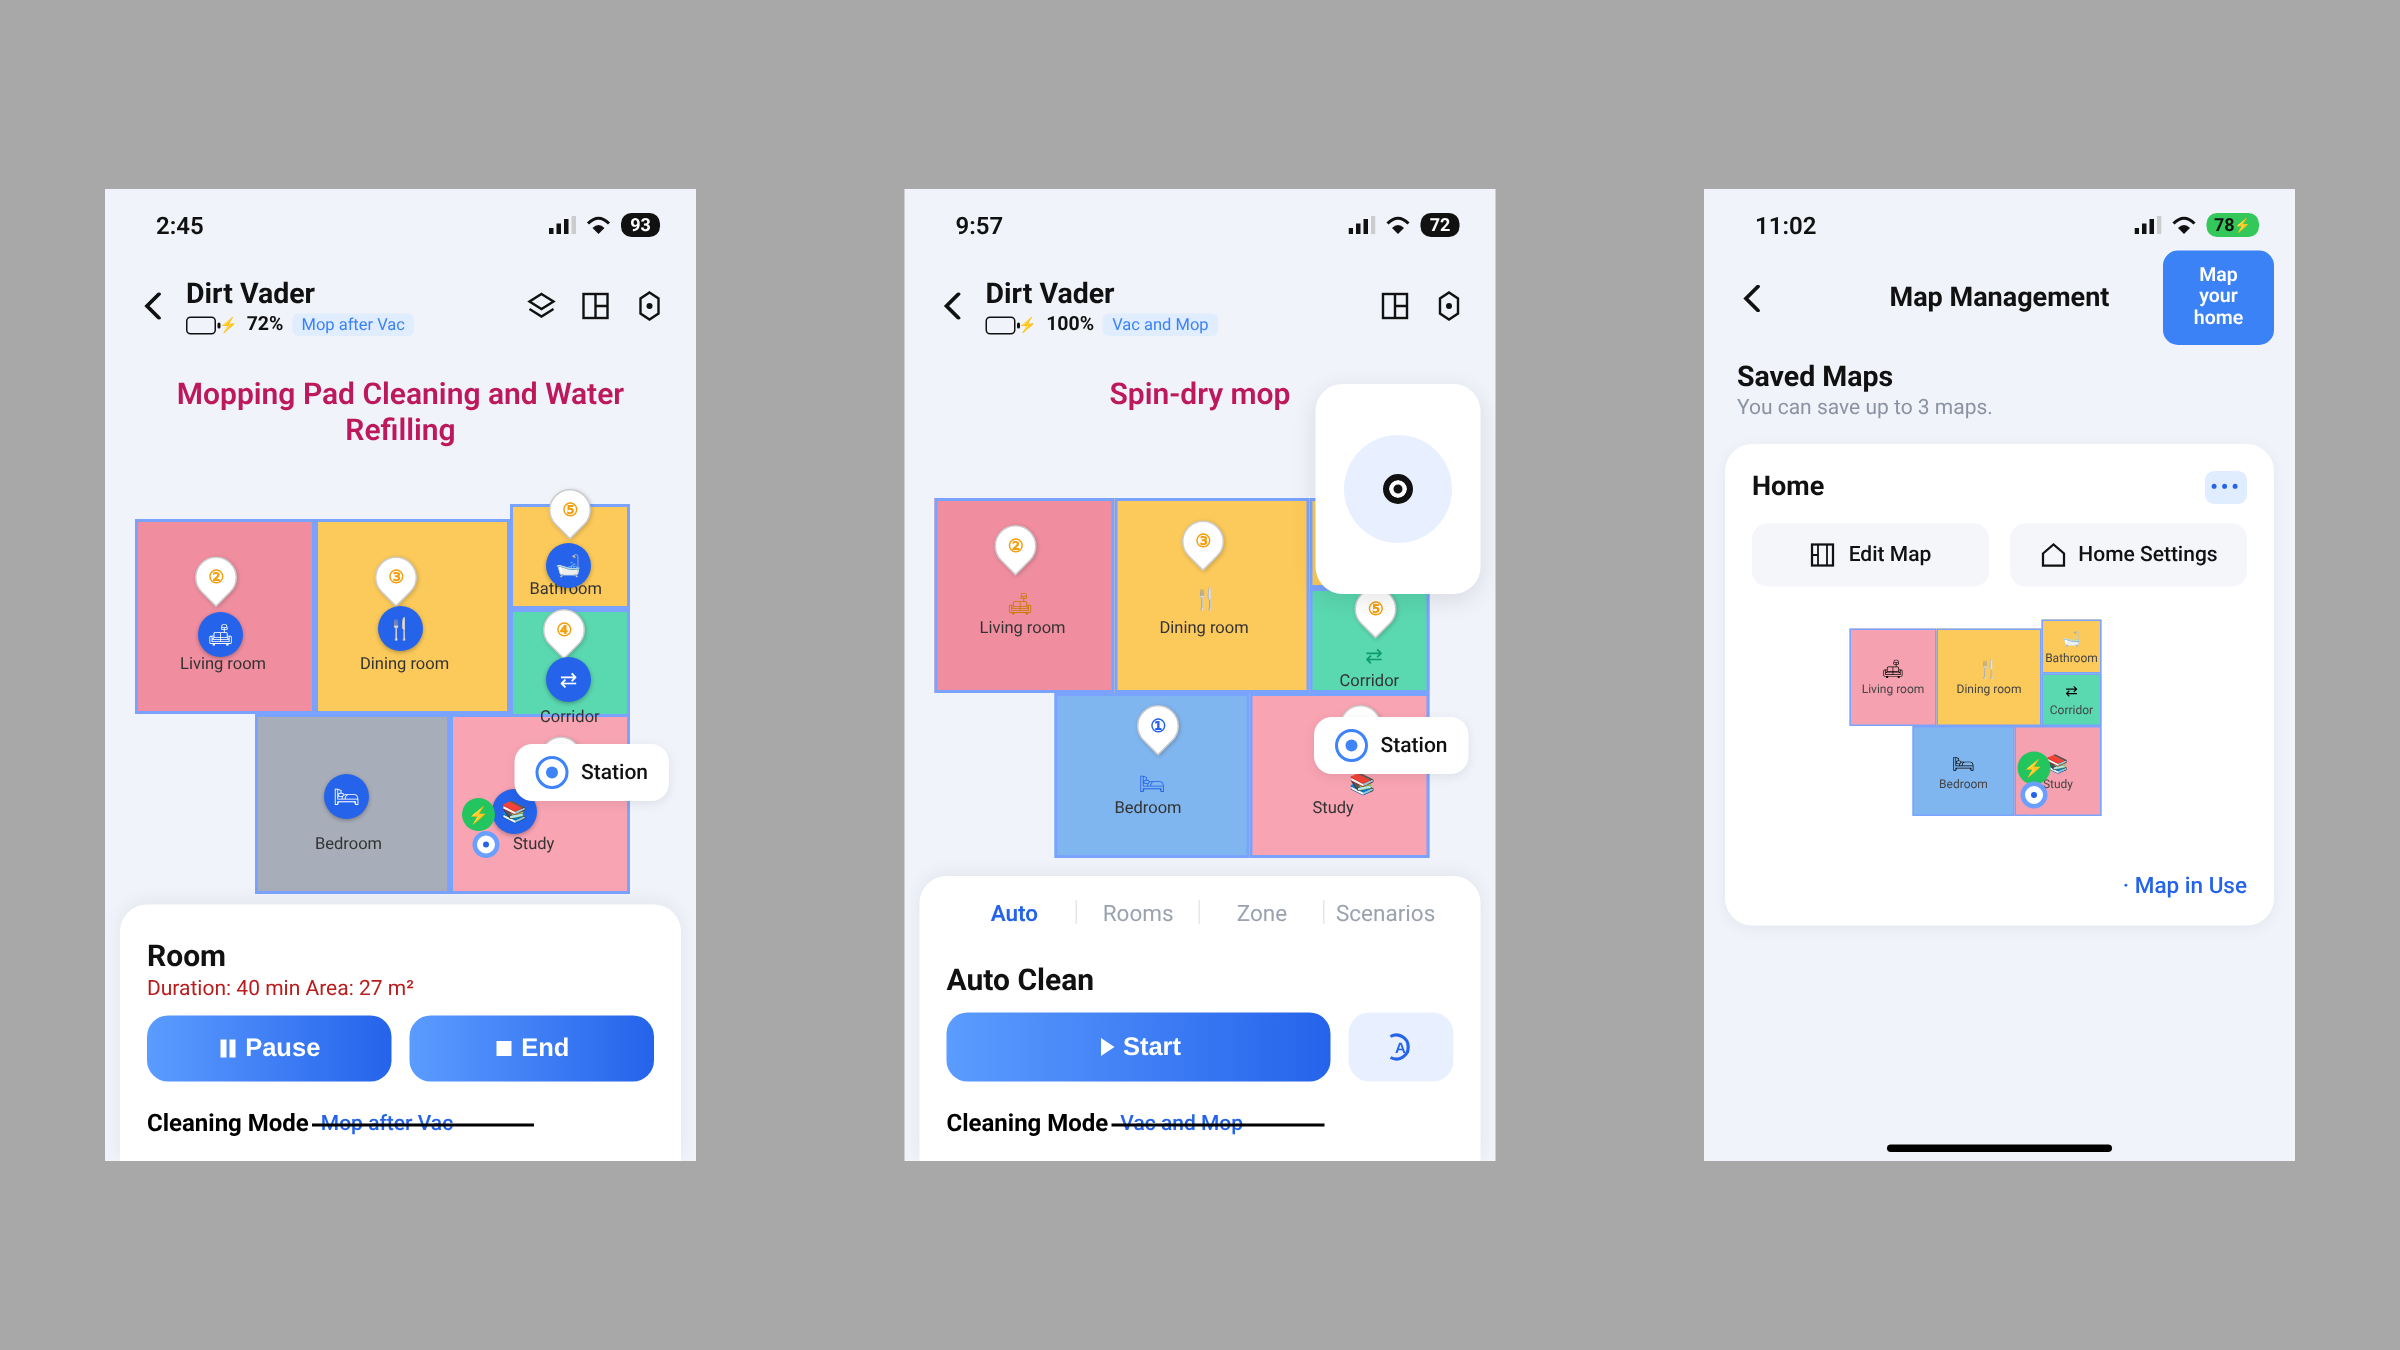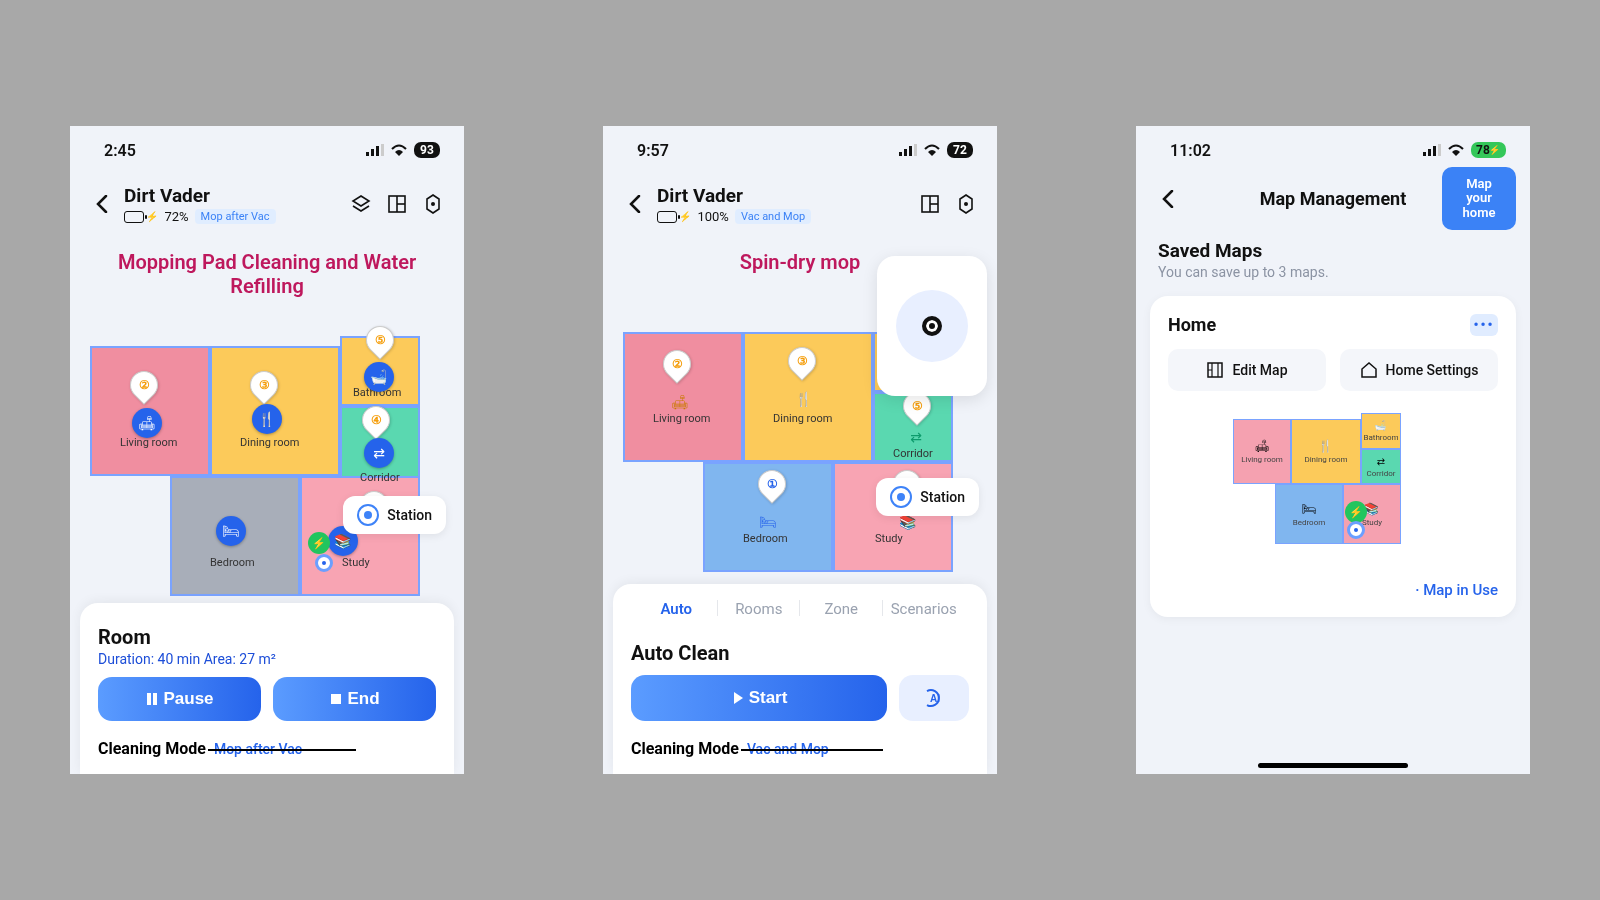--- a/index.html
+++ b/index.html
@@ -42,7 +42,7 @@
   .batt-icon { width: 20px; height: 12px; border: 1.5px solid #111; border-radius: 3px; position: relative; }
   .batt-icon::after { content:""; position:absolute; right:-4px; top:3px; width:2px; height:4px; background:#111; border-radius:1px; }
   .batt-fill { height: 100%; background: #34c759; border-radius: 1px; }
-  .batt-pct { font-size: 13px; color: #111; font-weight: 400; }
+  .batt-pct { font-size: 13px; color: #111; font-weight: 700; }
   .mode-chip {
     font-size: 11px; color: #3b82f6; background: #e0edff; border-radius: 4px; padding: 1px 6px;
   }

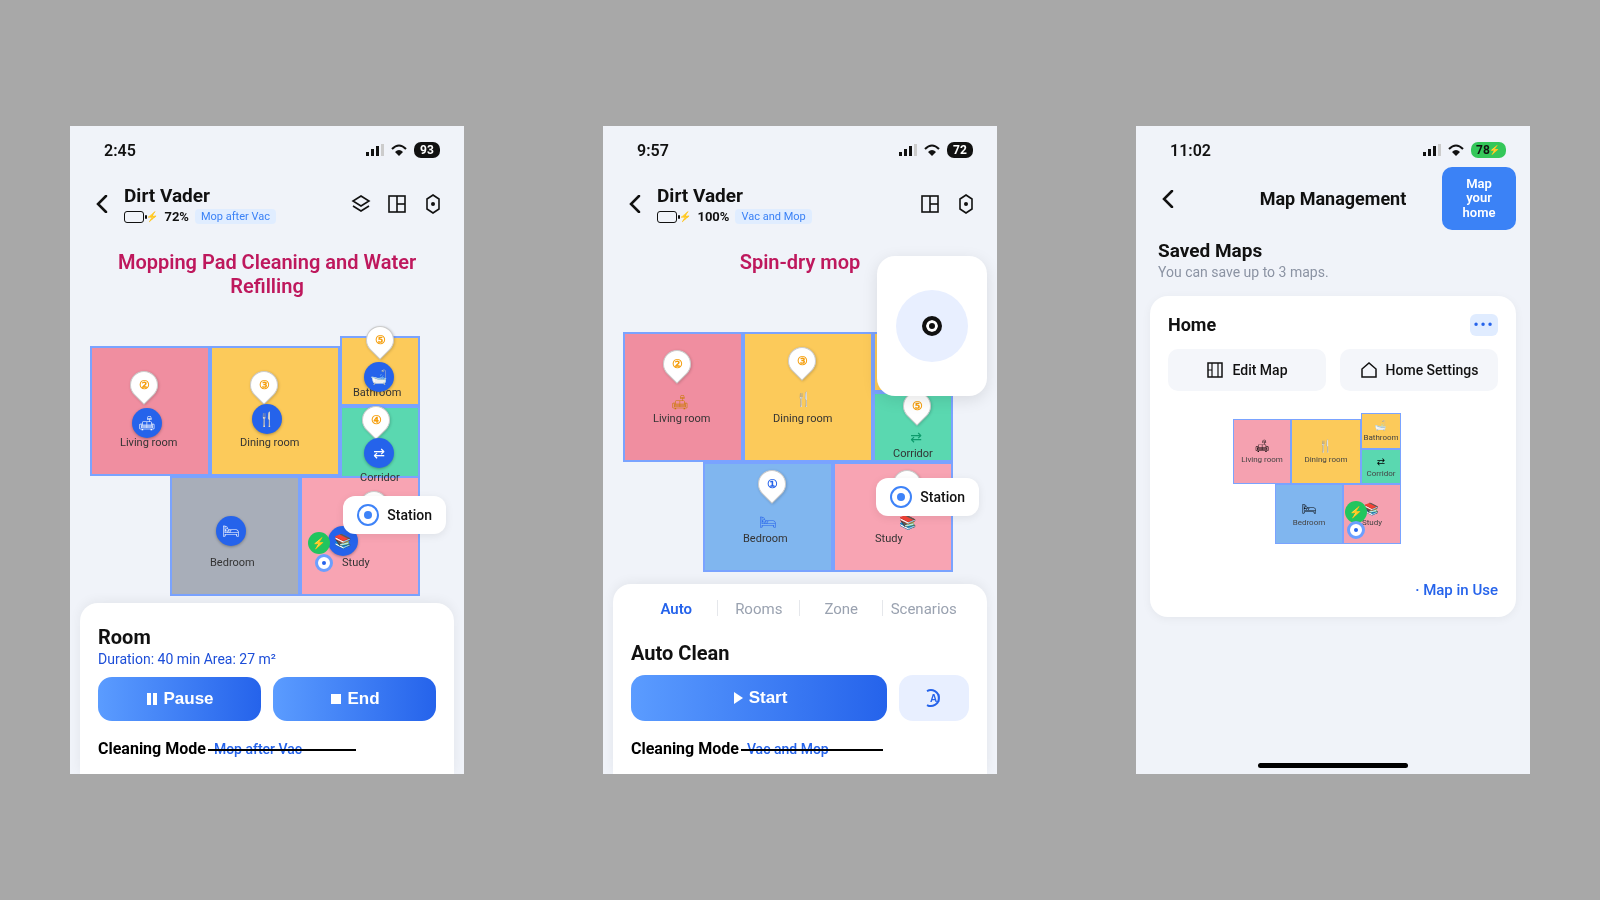--- a/index.html
+++ b/index.html
@@ -121,7 +121,7 @@
   .tab:not(:last-child)::after{content:"";position:absolute;right:0;top:4px;height:16px;width:1px;background:#e5e7eb;}
   .tabs-container { background:#fff; border-radius:14px; padding:4px; margin-bottom:8px; }
   .section-title { font-size:20px; font-weight:700; color:#111; margin: 6px 0 2px; }
-  .section-sub { font-size:14px; color:#1d4ed8; margin-bottom:10px; }
+  .section-sub { font-size:14px; color:#b91c1c; margin-bottom:10px; }
   .btn-row { display:flex; gap:12px; }
   .btn {
     flex:1; background: linear-gradient(90deg,#5b9cff,#2563eb); color:#fff; border:none;

